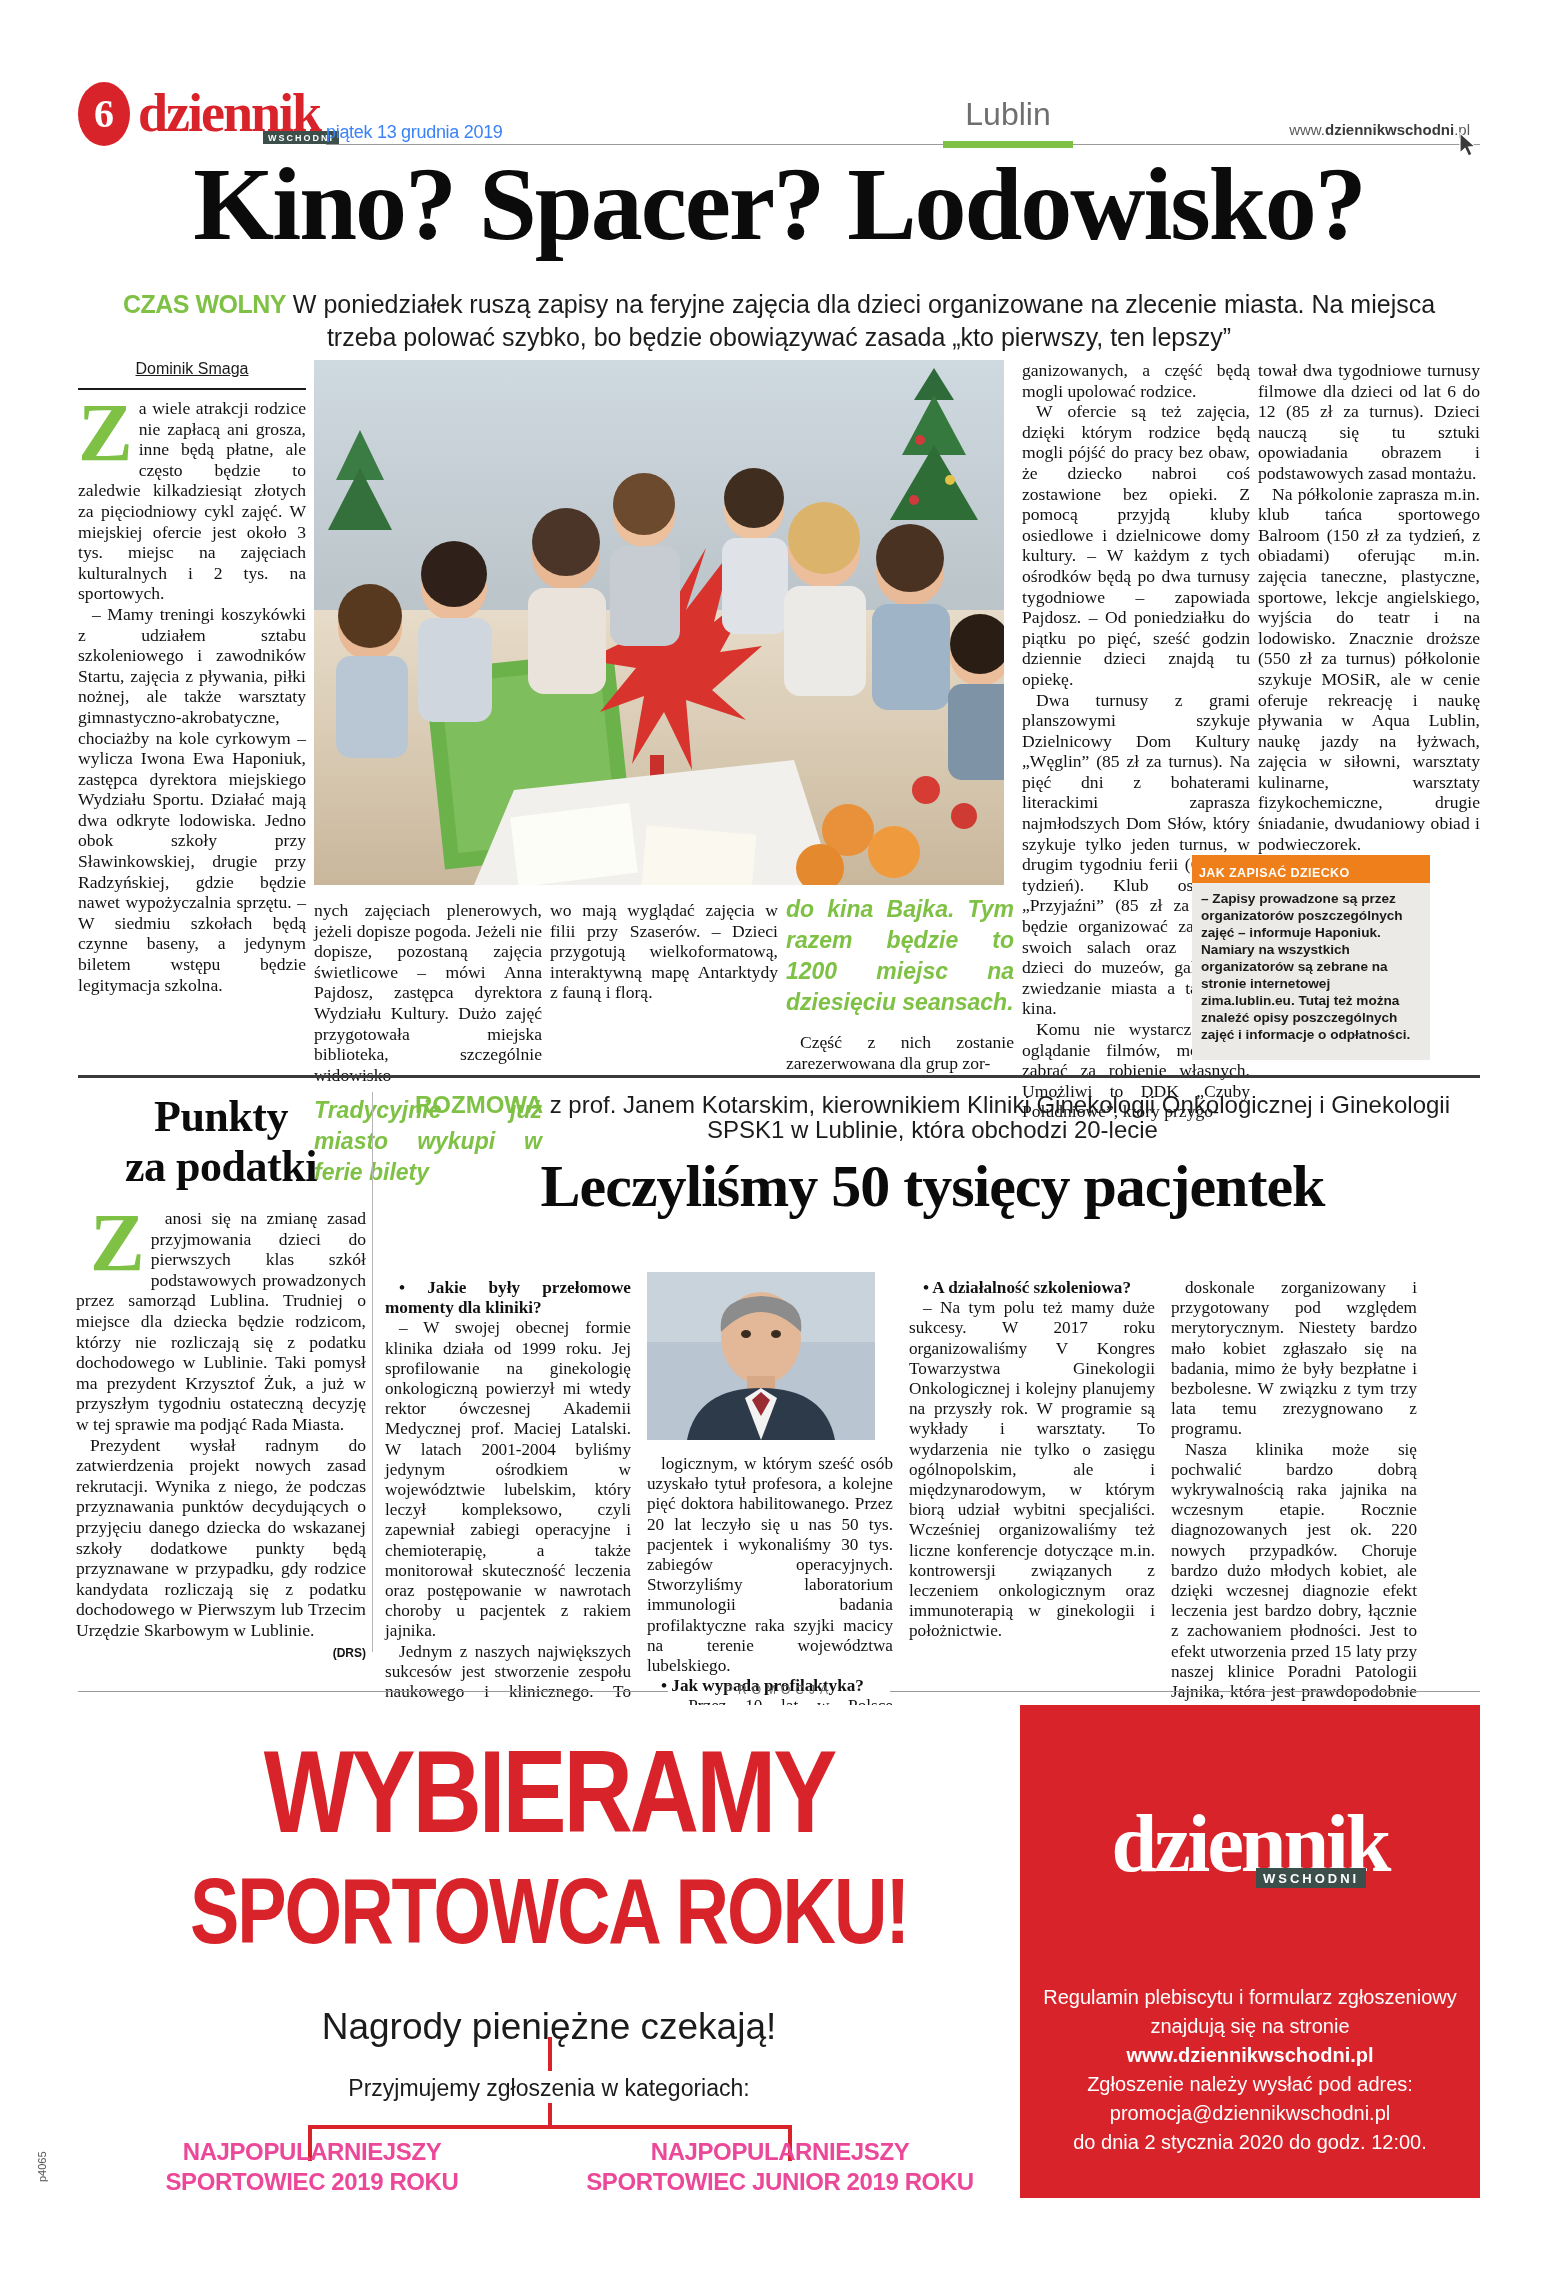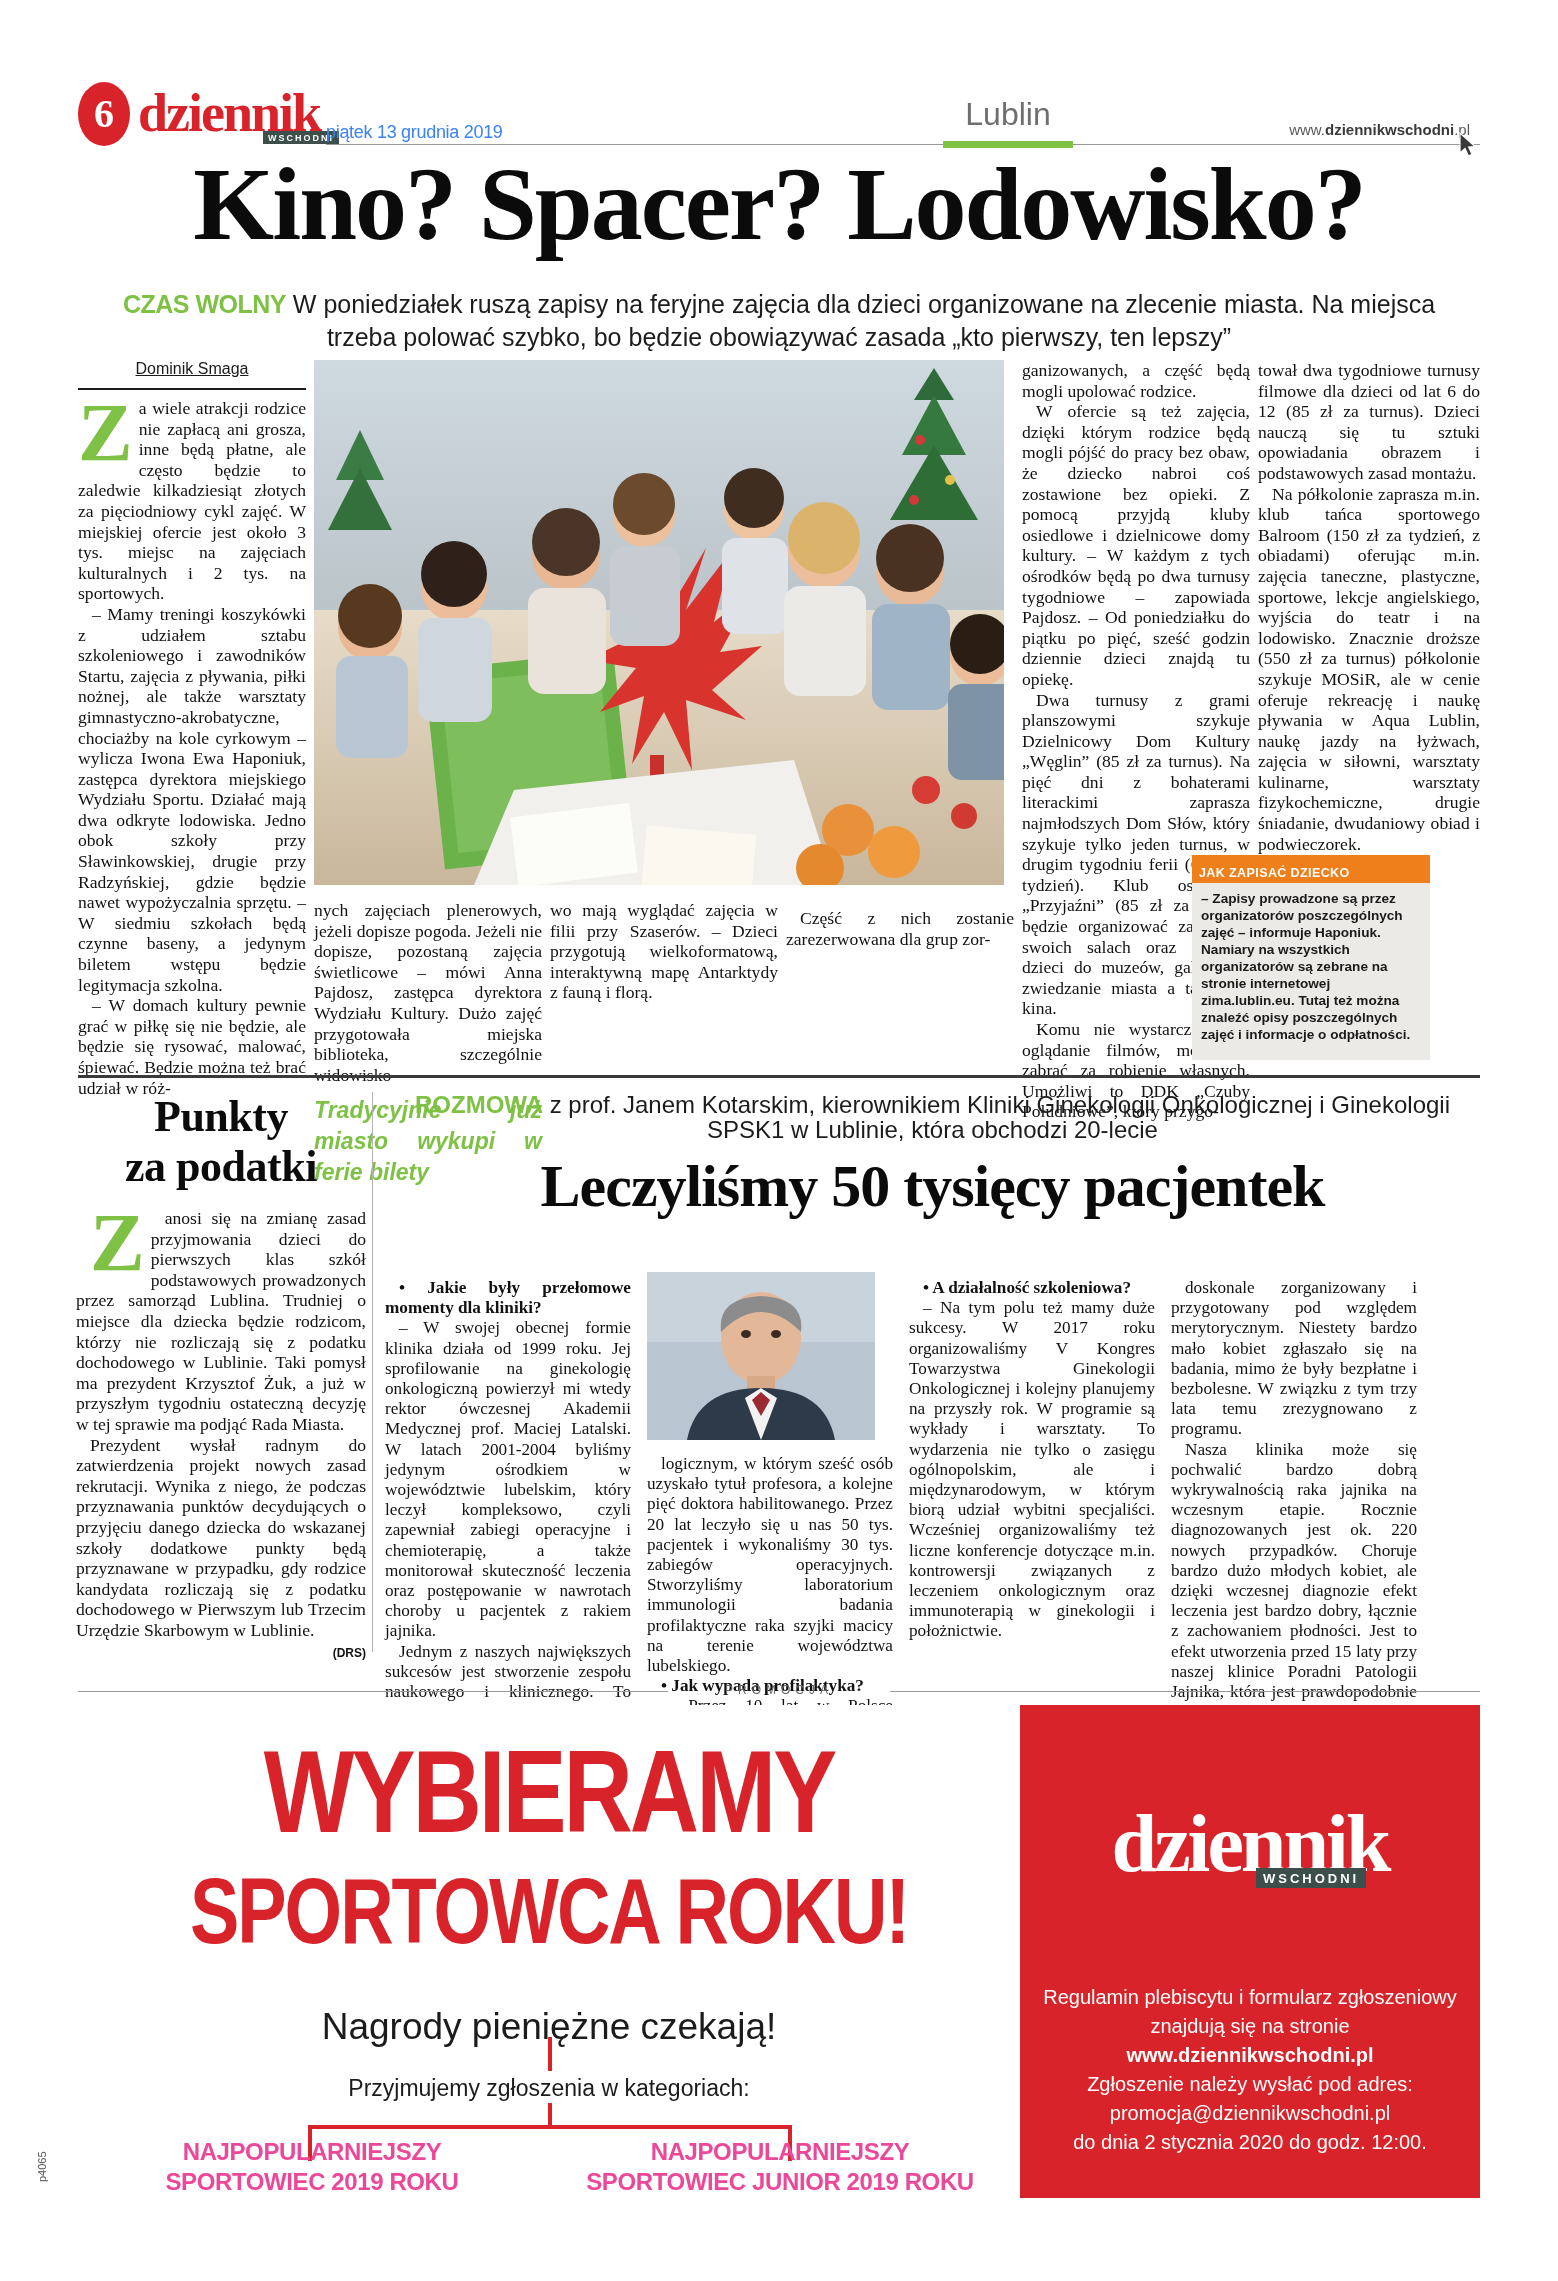--- a/index.html
+++ b/index.html
@@ -378,6 +378,9 @@
     </div>
 
     <div class="col" style="left:708px; top:534px; width:228px;">
+      <div class="pull-quote">
+        <span>do kina Bajka. Tym razem będzie to 1200 miejsc na dziesięciu seansach.</span>
+      </div>
       <p style="margin-top:14px;">Część z nich zostanie zarezerwowana dla grup zor-</p>
     </div>
 

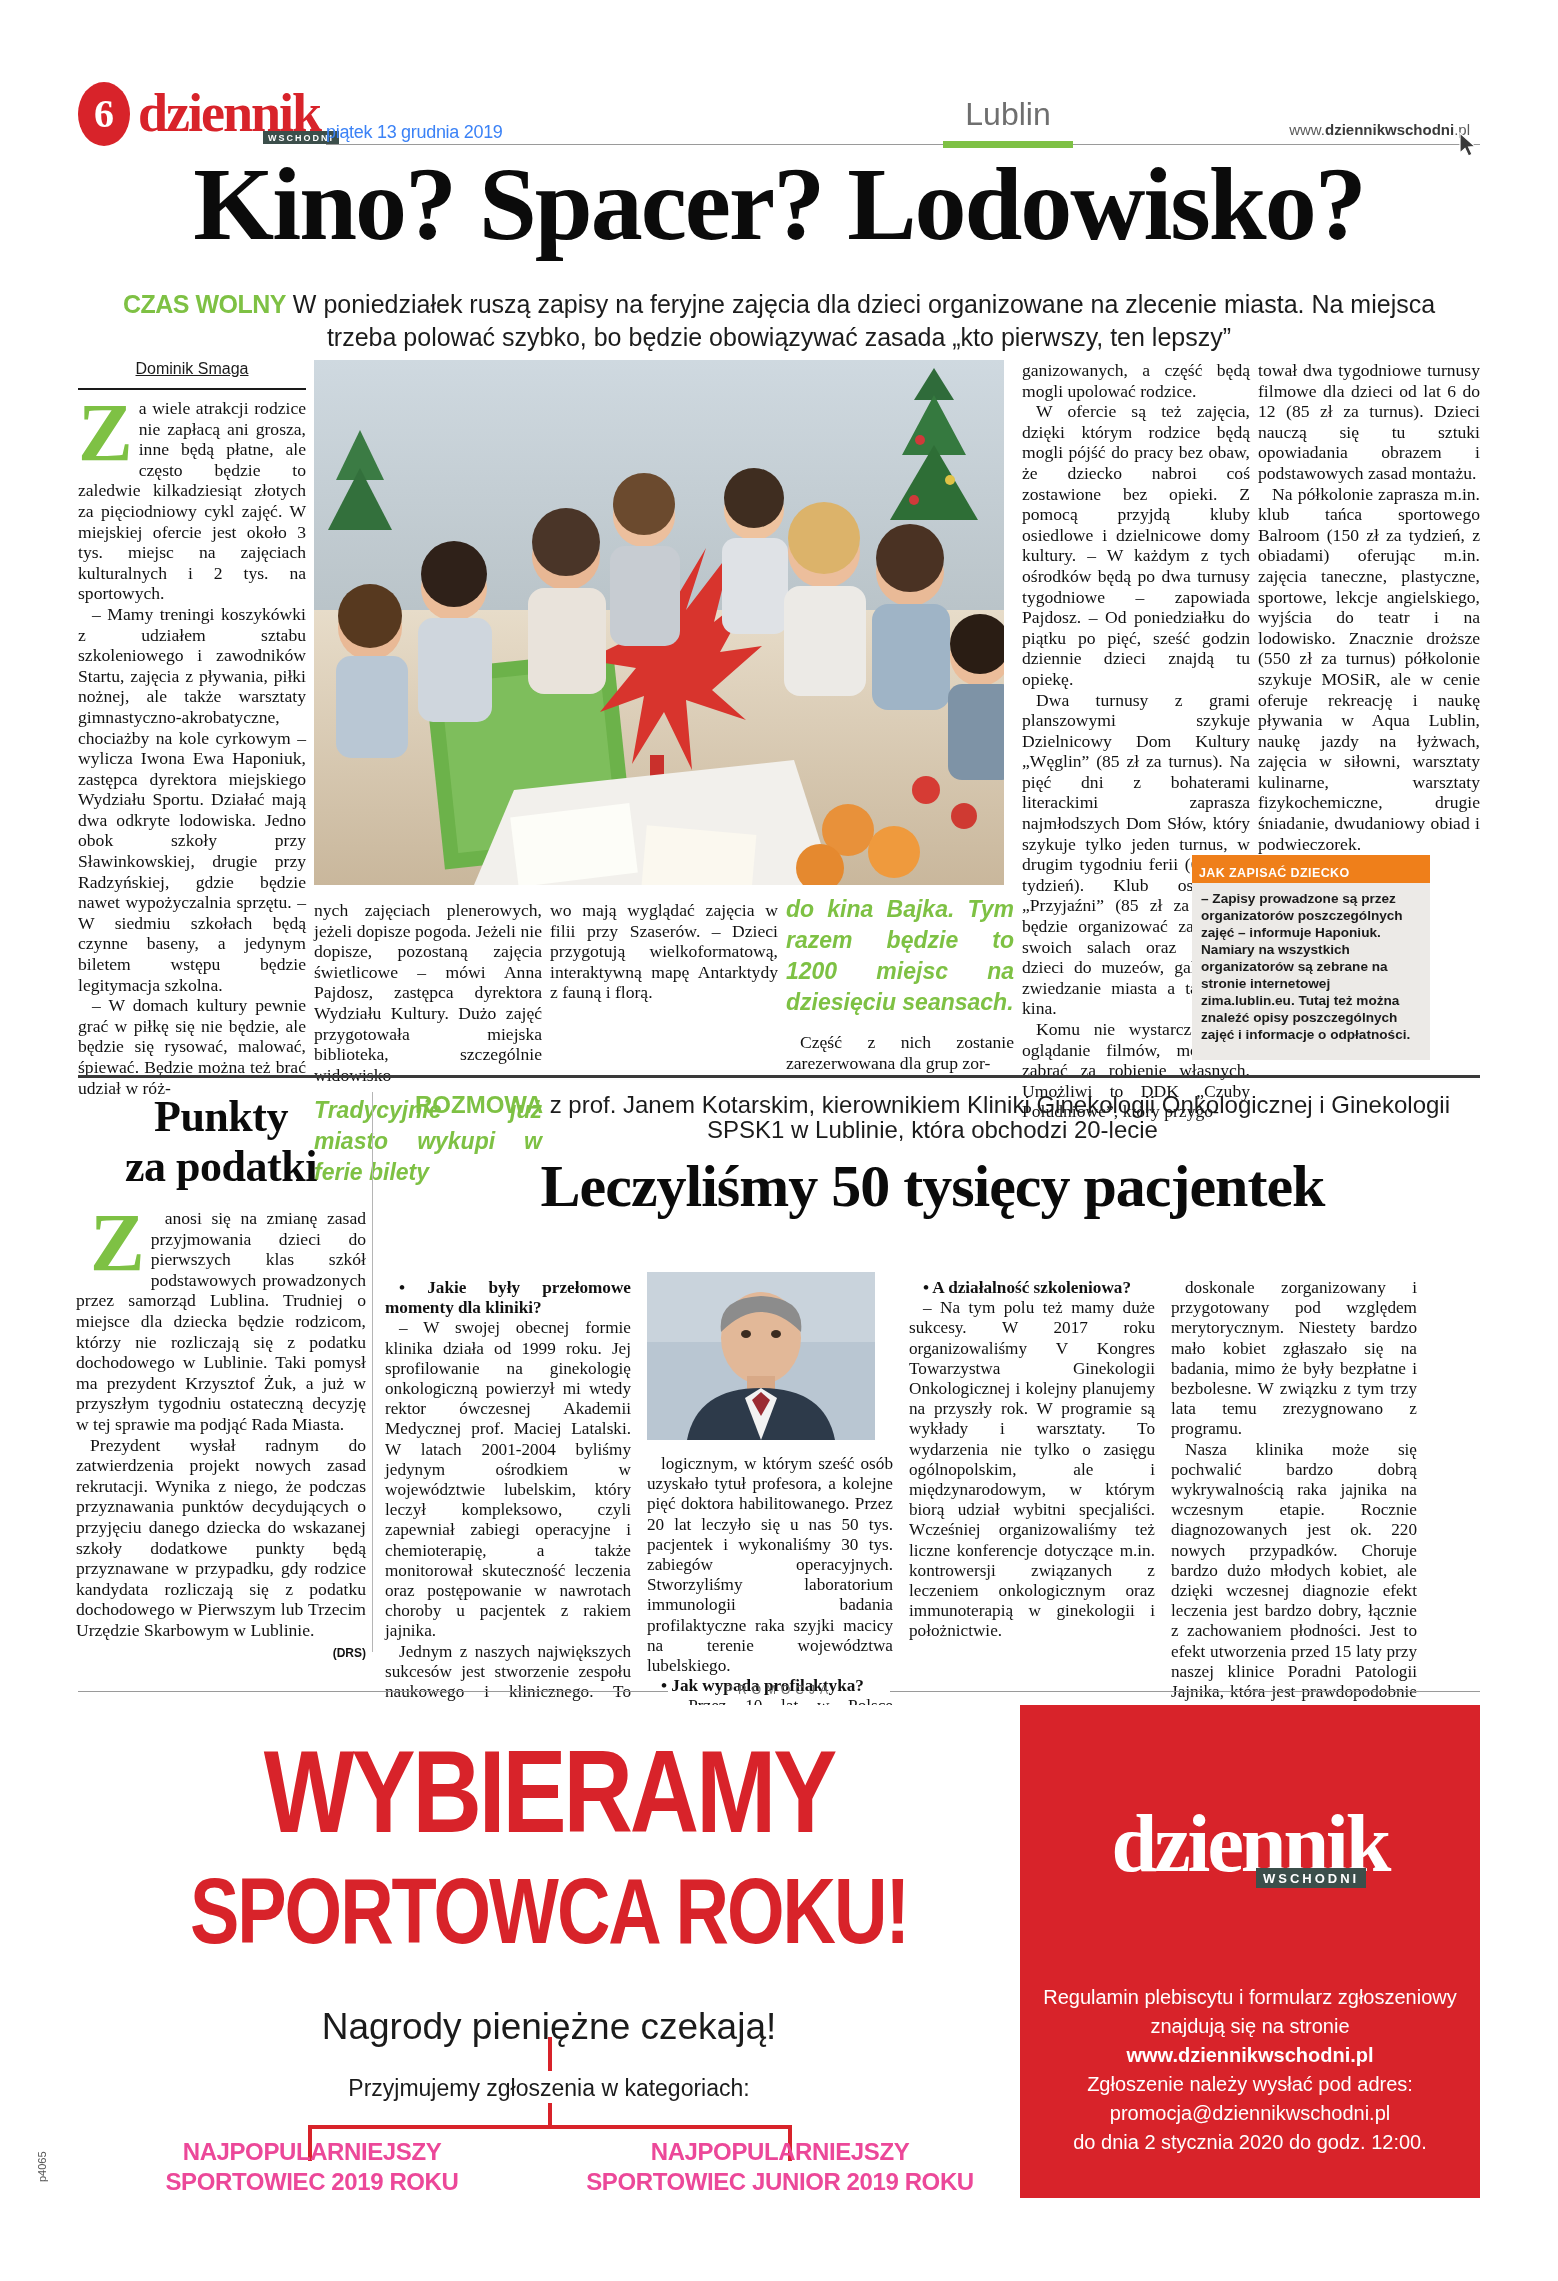--- a/index.html
+++ b/index.html
@@ -276,7 +276,6 @@
     <div class="col" style="left:0; top:38px; width:228px;">
       <p class="noind dropcap">Za wiele atrakcji rodzice nie zapłacą ani grosza, inne będą płatne, ale często będzie to zaledwie kilkadziesiąt złotych za pięciodniowy cykl zajęć. W miejskiej ofercie jest około 3 tys. miejsc na zajęciach kulturalnych i 2 tys. na sportowych.</p>
       <p>– Mamy treningi koszykówki z udziałem sztabu szkoleniowego i zawodników Startu, zajęcia z pływania, piłki nożnej, ale także warsztaty gimnastyczno-akrobatyczne, chociażby na kole cyrkowym – wylicza Iwona Ewa Haponiuk, zastępca dyrektora miejskiego Wydziału Sportu. Działać mają dwa odkryte lodowiska. Jedno obok szkoły przy Sławinkowskiej, drugie przy Radzyńskiej, gdzie będzie nawet wypożyczalnia sprzętu. – W siedmiu szkołach będą czynne baseny, a jedynym biletem wstępu będzie legitymacja szkolna.</p>
-      <p>– W domach kultury pewnie grać w piłkę się nie będzie, ale będzie się rysować, malować, śpiewać. Będzie można też brać udział w róż-</p>
     </div>
 
     <div class="photo">

